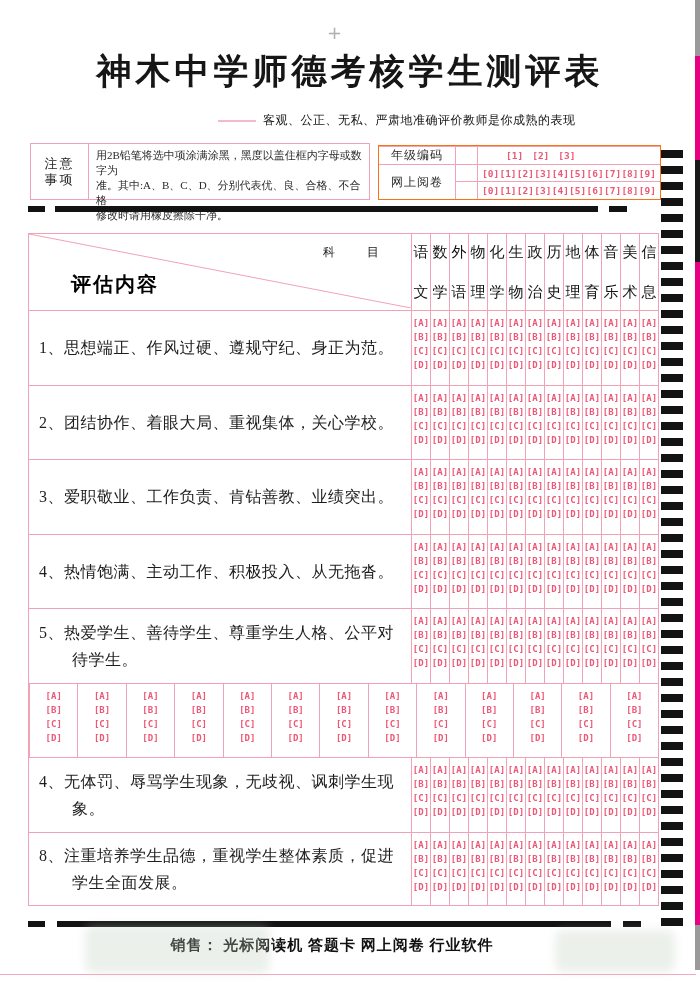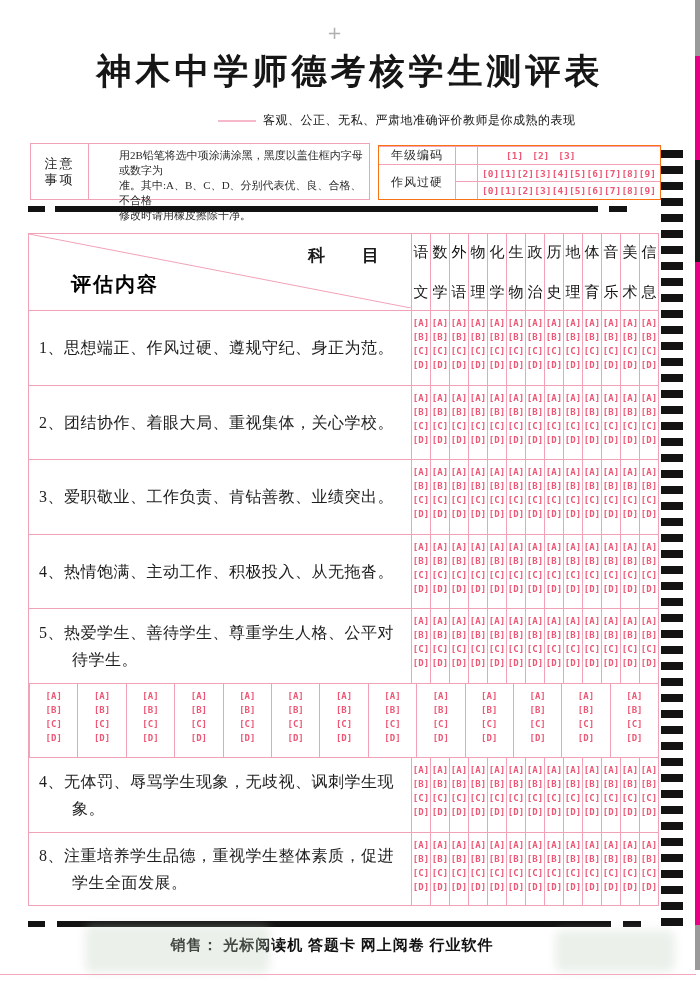--- a/index.html
+++ b/index.html
@@ -20,7 +20,7 @@
 
   
   .notice{position:absolute;left:30px;top:143px;width:338px;height:55px;
-          border:1px solid #f2a2b7;display:flex;gap:23px;}
+          border:1px solid #f2a2b7;display:flex;}
   .notice-label{width:57px;border-right:1px solid #f2a2b7;display:flex;flex-direction:column;
                 justify-content:center;align-items:center;font-size:13px;color:#252525;
                 line-height:16px;letter-spacing:2px;}

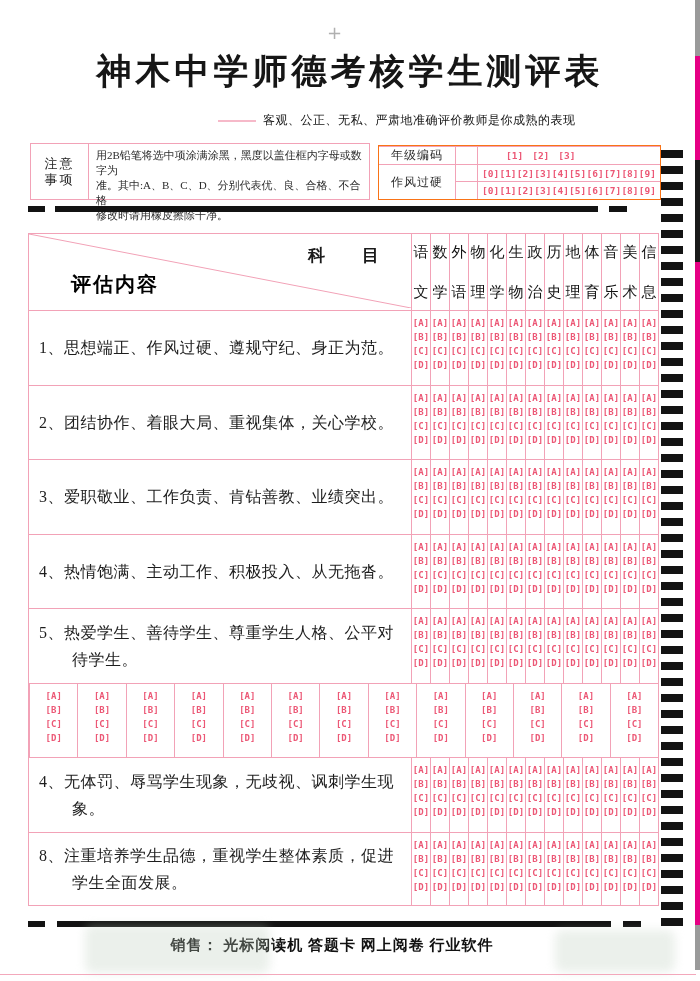--- a/index.html
+++ b/index.html
@@ -115,7 +115,7 @@
         <span class="cb">[2]</span>
         <span class="cb">[3]</span>
       </div>
-    <div class="code-label class-label nbl">作风过硬</div>
+    <div class="code-label class-label nbl">网上阅卷</div>
     <div></div>
     <div class="code-bubbles class-bub" id="class-bubbles-0">
         <span class="cb">[0]</span>

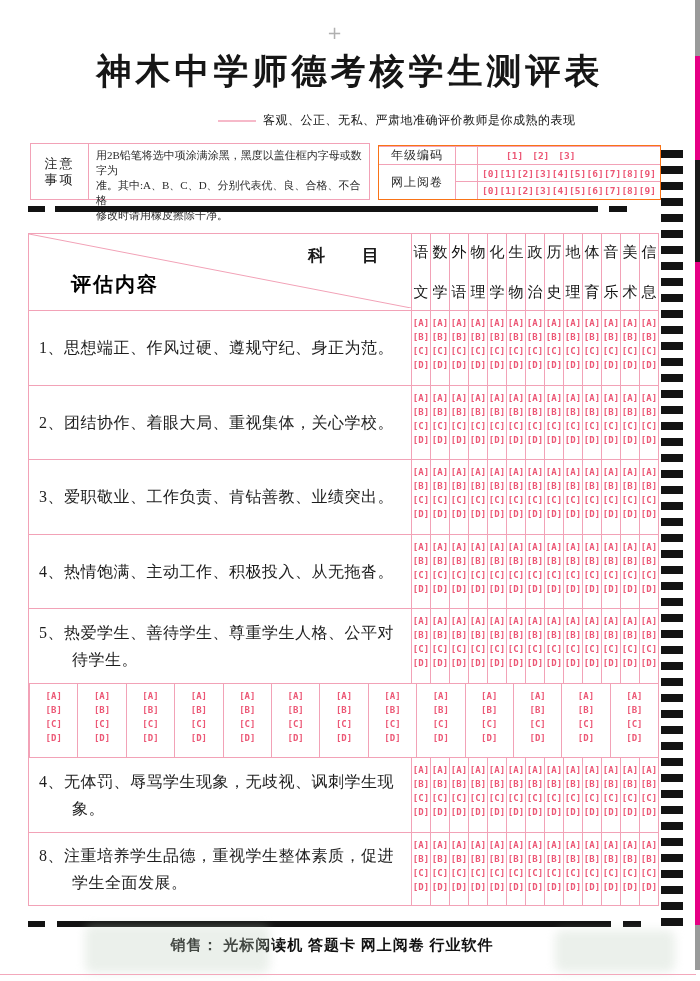--- a/index.html
+++ b/index.html
@@ -50,7 +50,7 @@
   .hrow{display:flex;height:76px;box-sizing:border-box;}
   .corner{position:relative;width:382px;box-sizing:border-box;}
   .corner svg{position:absolute;left:0;top:0;}
-  .corner-top{position:absolute;right:22px;top:10px;font-size:17px;font-weight:bold;
+  .corner-top{position:absolute;right:22px;top:10px;font-size:12px;font-weight:normal;
               letter-spacing:10px;color:#1a1a1a;}
   .corner-bottom{position:absolute;left:42px;bottom:12px;font-size:20px;font-weight:bold;
                  letter-spacing:2px;color:#000000;}

